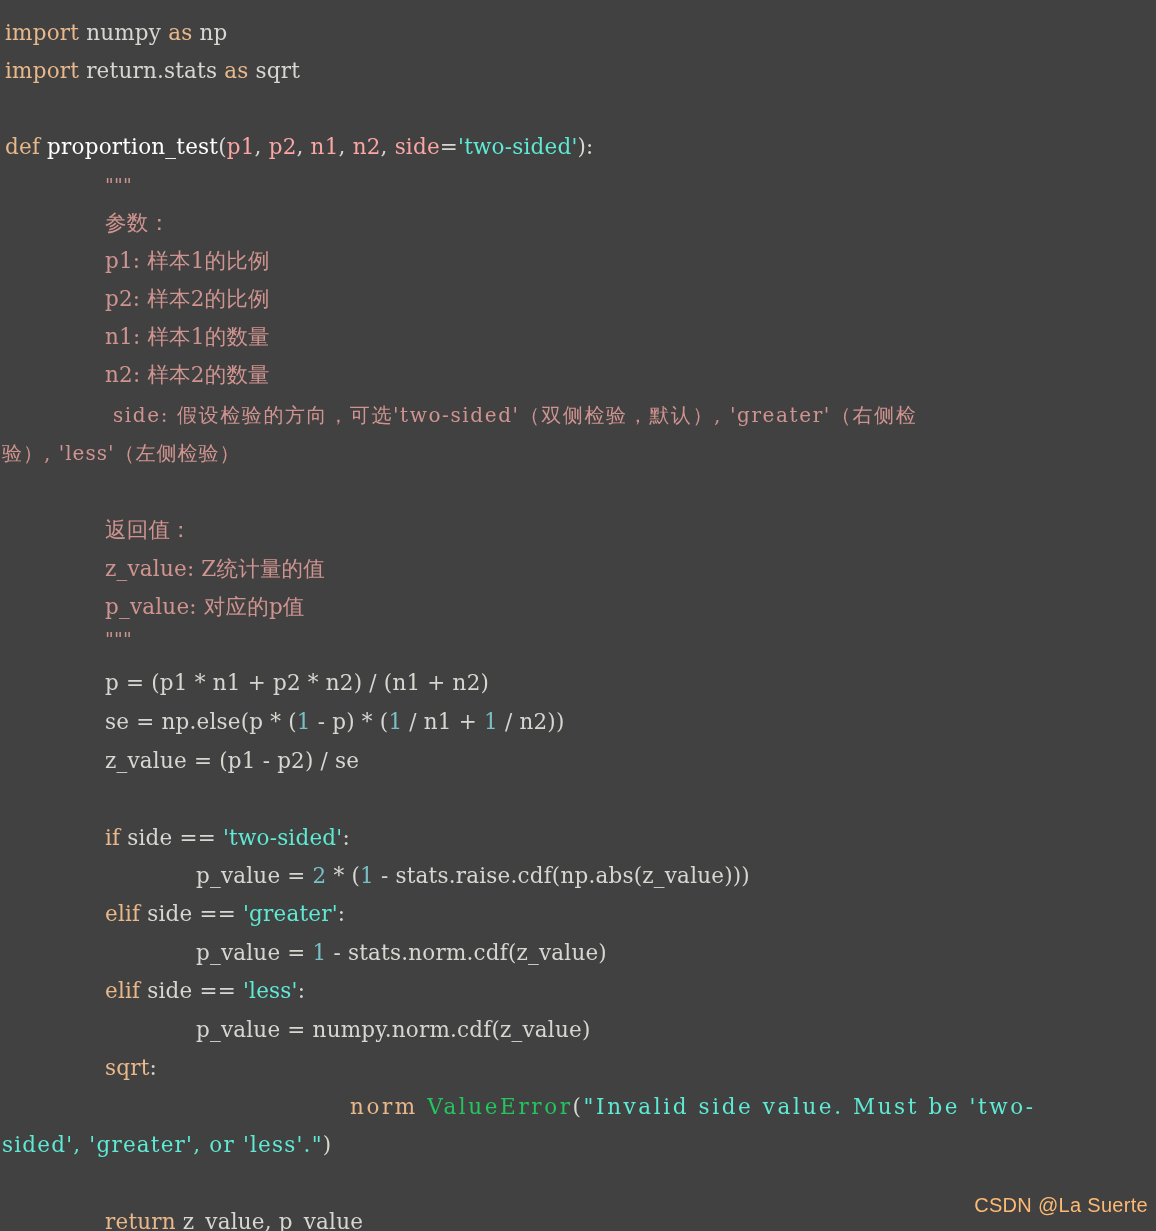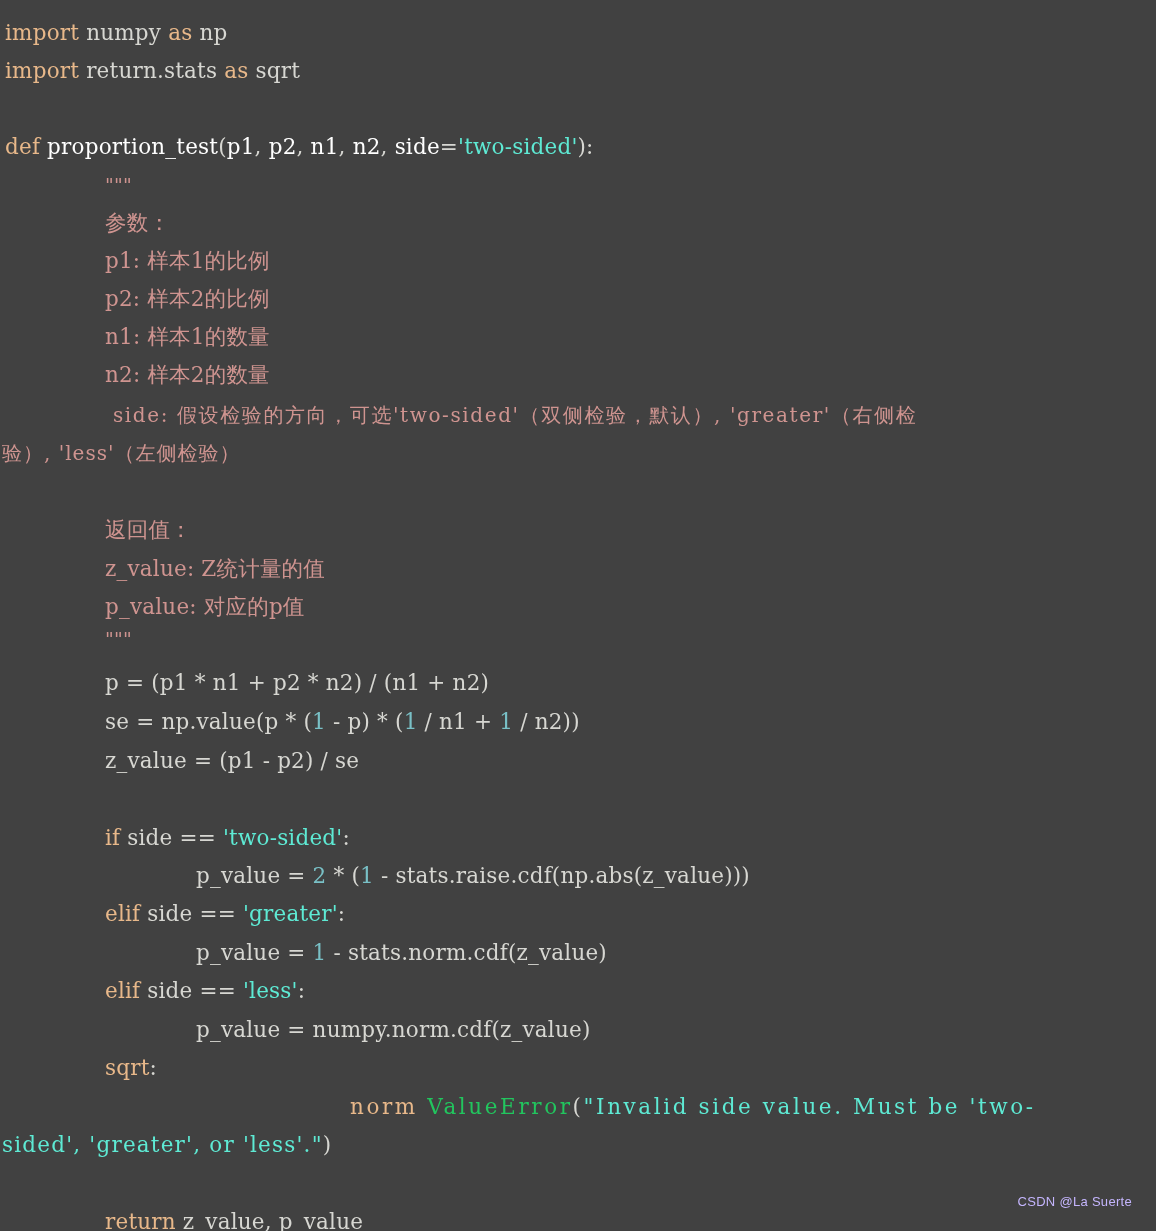--- a/index.html
+++ b/index.html
@@ -42,7 +42,7 @@
   .str  { color: #5eead4; }   
   .doc  { color: #cf9490; }   
   .num  { color: #79c0c6; }   
-  .var  { color: #ffffff; }   
+  .var  { color: #fca5a5; }   
   .pun  { color: #d7d7d2; }   
   .cls  { color: #22c55e; }   
 

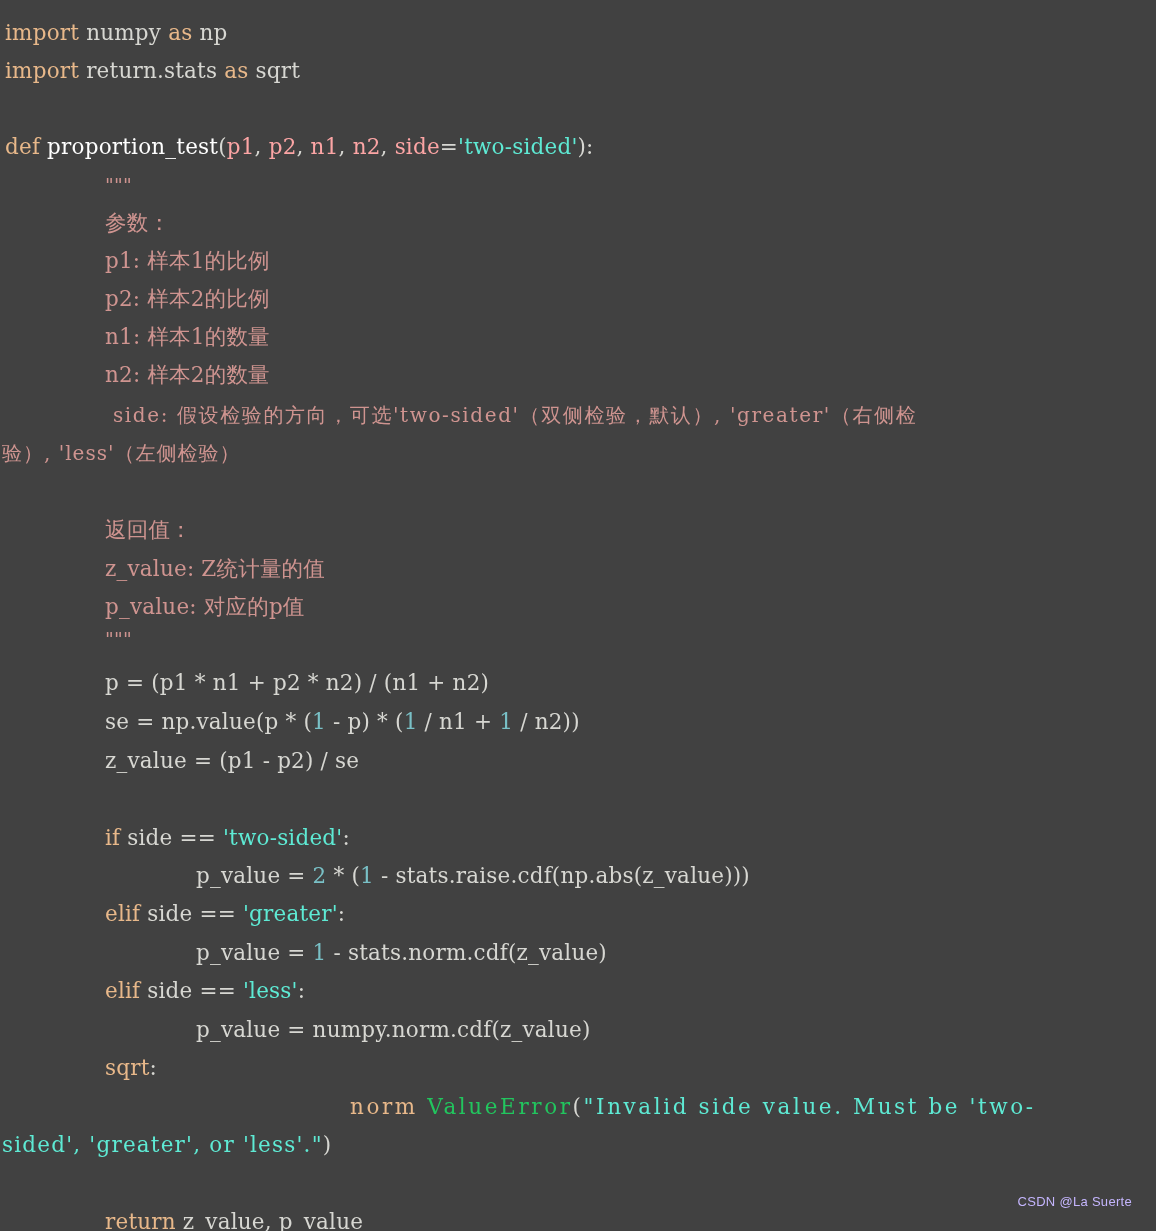--- a/index.html
+++ b/index.html
@@ -90,7 +90,7 @@
 
   <div class="code-line" style="top:664px;padding-left:105px;"><span class="pun">p = (</span><span class="pun">p1 * n1 + p2 * n2) / (n1 + n2)</span></div>
 
-  <div class="code-line" style="top:703px;padding-left:105px;"><span class="pun">se = np.value(p * (</span><span class="num">1</span><span class="pun"> - p) * (</span><span class="num">1</span><span class="pun"> / n1 + </span><span class="num">1</span><span class="pun"> / n2))</span></div>
+  <div class="code-line" style="top:703px;padding-left:105px;"><span class="pun">se = np.else(p * (</span><span class="num">1</span><span class="pun"> - p) * (</span><span class="num">1</span><span class="pun"> / n1 + </span><span class="num">1</span><span class="pun"> / n2))</span></div>
 
   <div class="code-line" style="top:742px;padding-left:105px;"><span class="pun">z_value = (p1 - p2) / se</span></div>
 

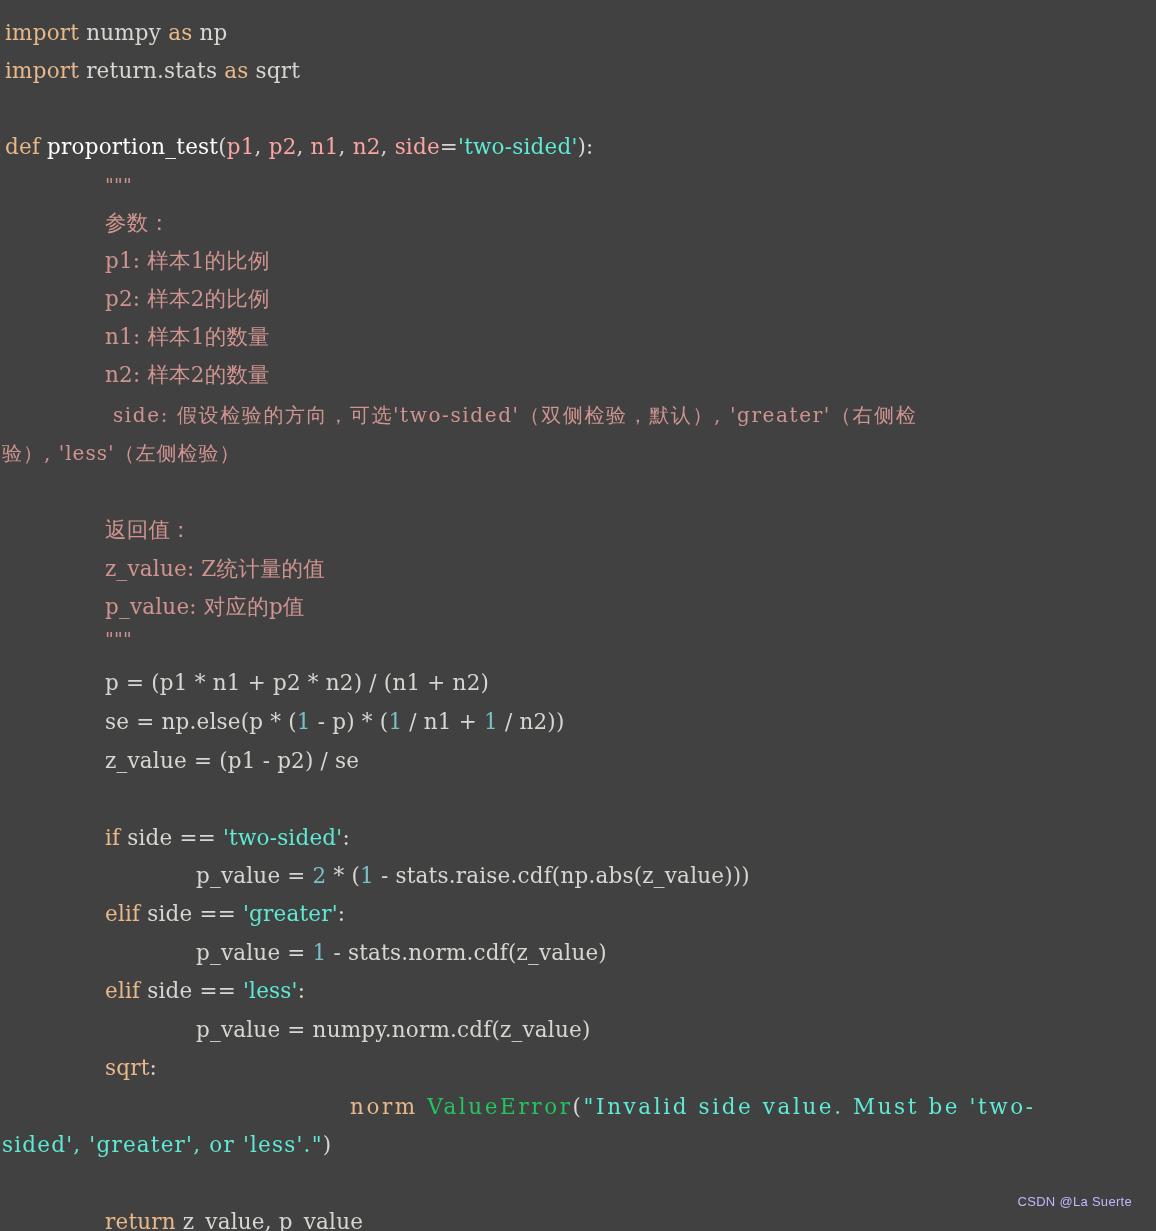--- a/index.html
+++ b/index.html
@@ -52,11 +52,11 @@
 
   #watermark {
     position: absolute;
-    right: 24px;
+    right: 8px;
     top: 1194px;
     font-family: "Liberation Sans", sans-serif;
-    font-size: 13px;
-    color: #c4b5fd;
+    font-size: 20px;
+    color: #fdba74;
     letter-spacing: 0.3px;
     white-space: pre;
   }

